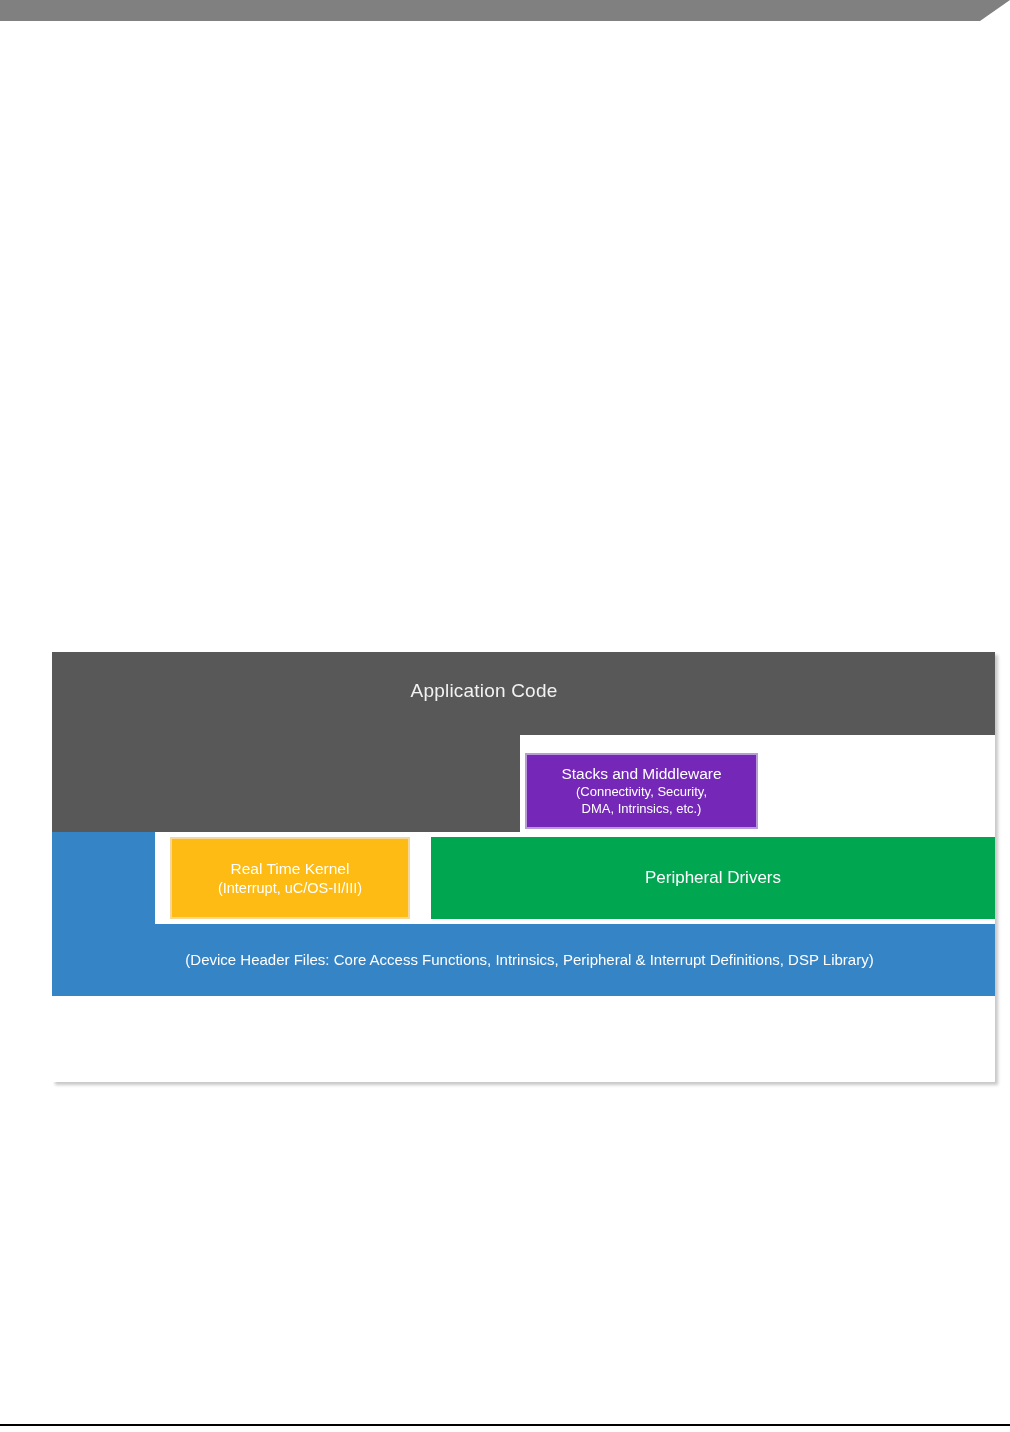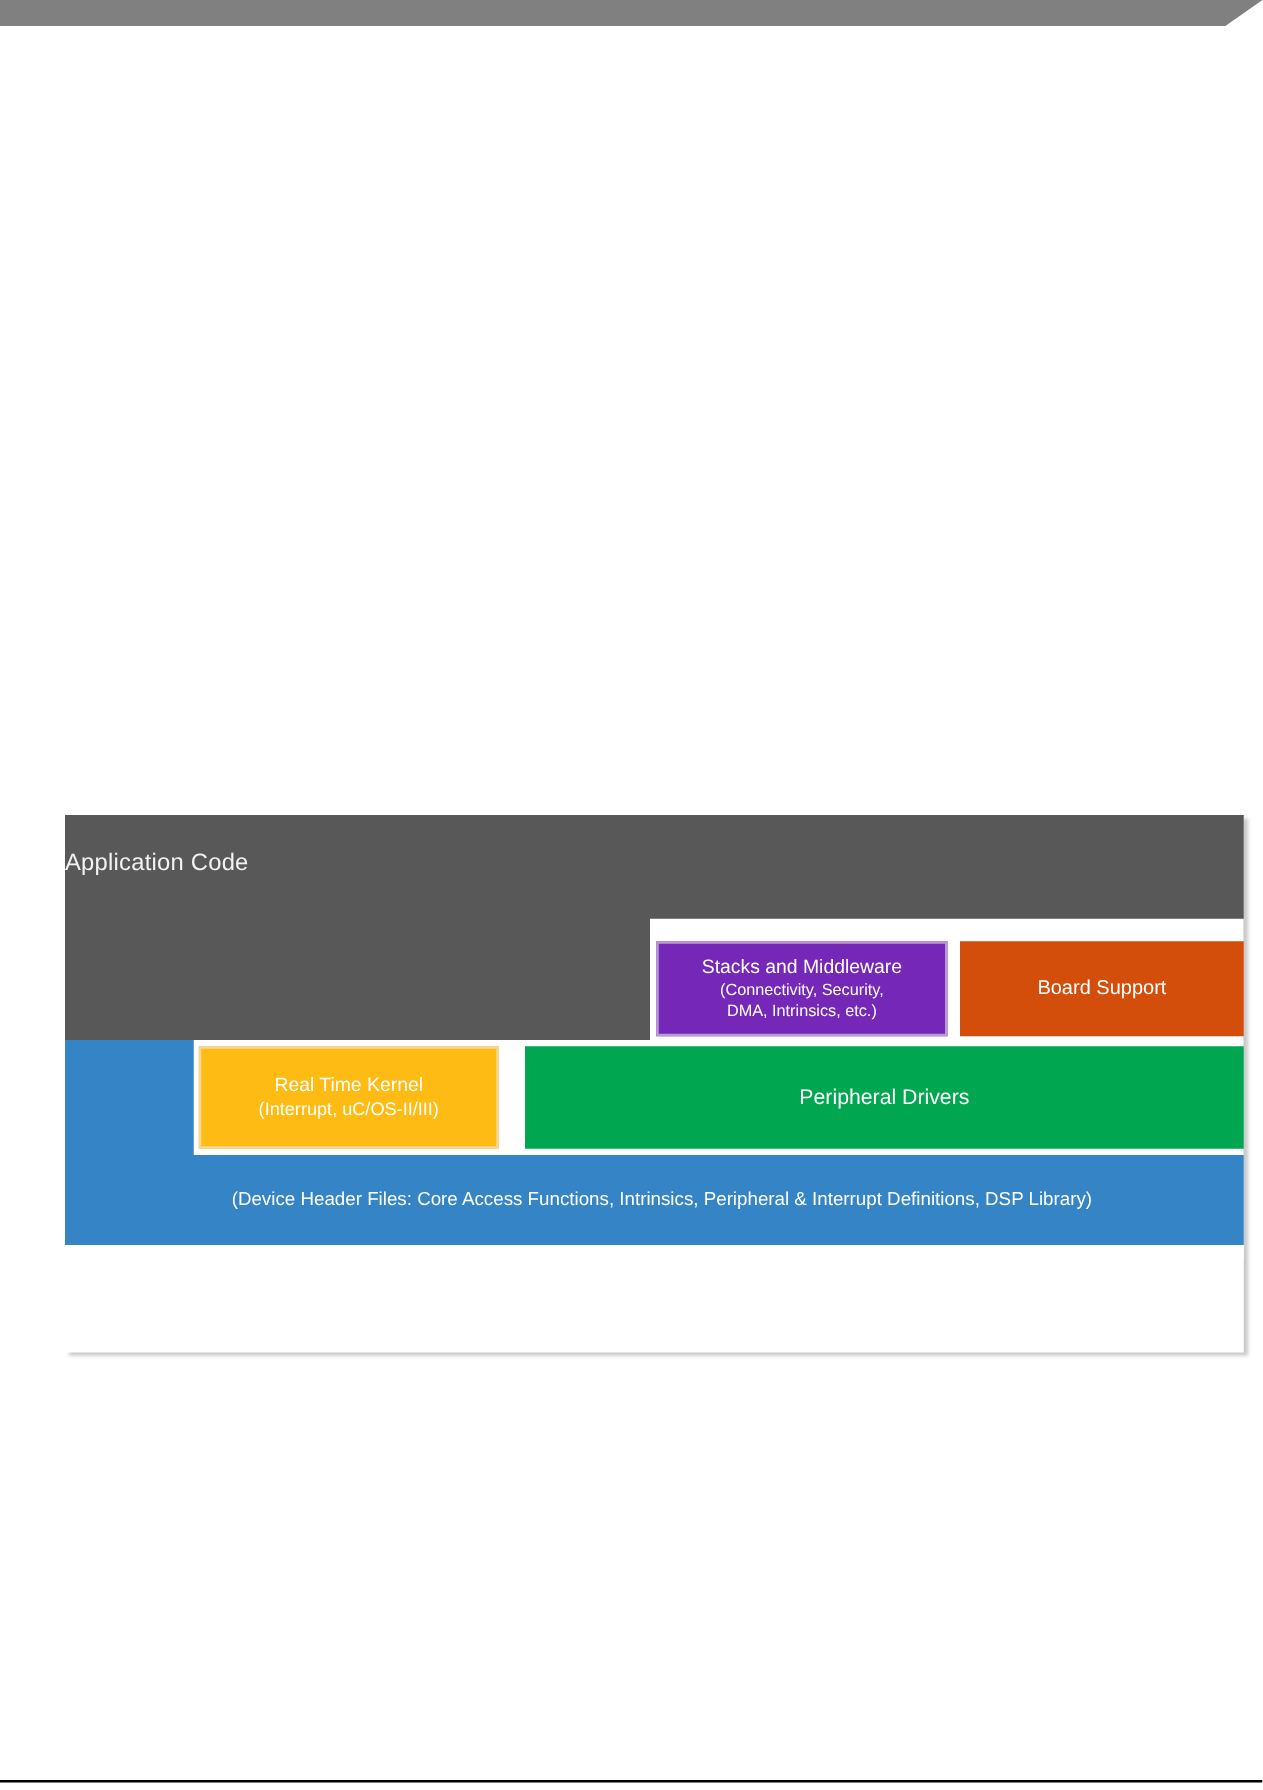--- a/index.html
+++ b/index.html
@@ -66,6 +66,7 @@
     left: 0;
     top: 28px;
     width: 864px;
+    text-align: center;
     color: #f2f2f2;
     font-size: 19px;
     letter-spacing: 0.2px;

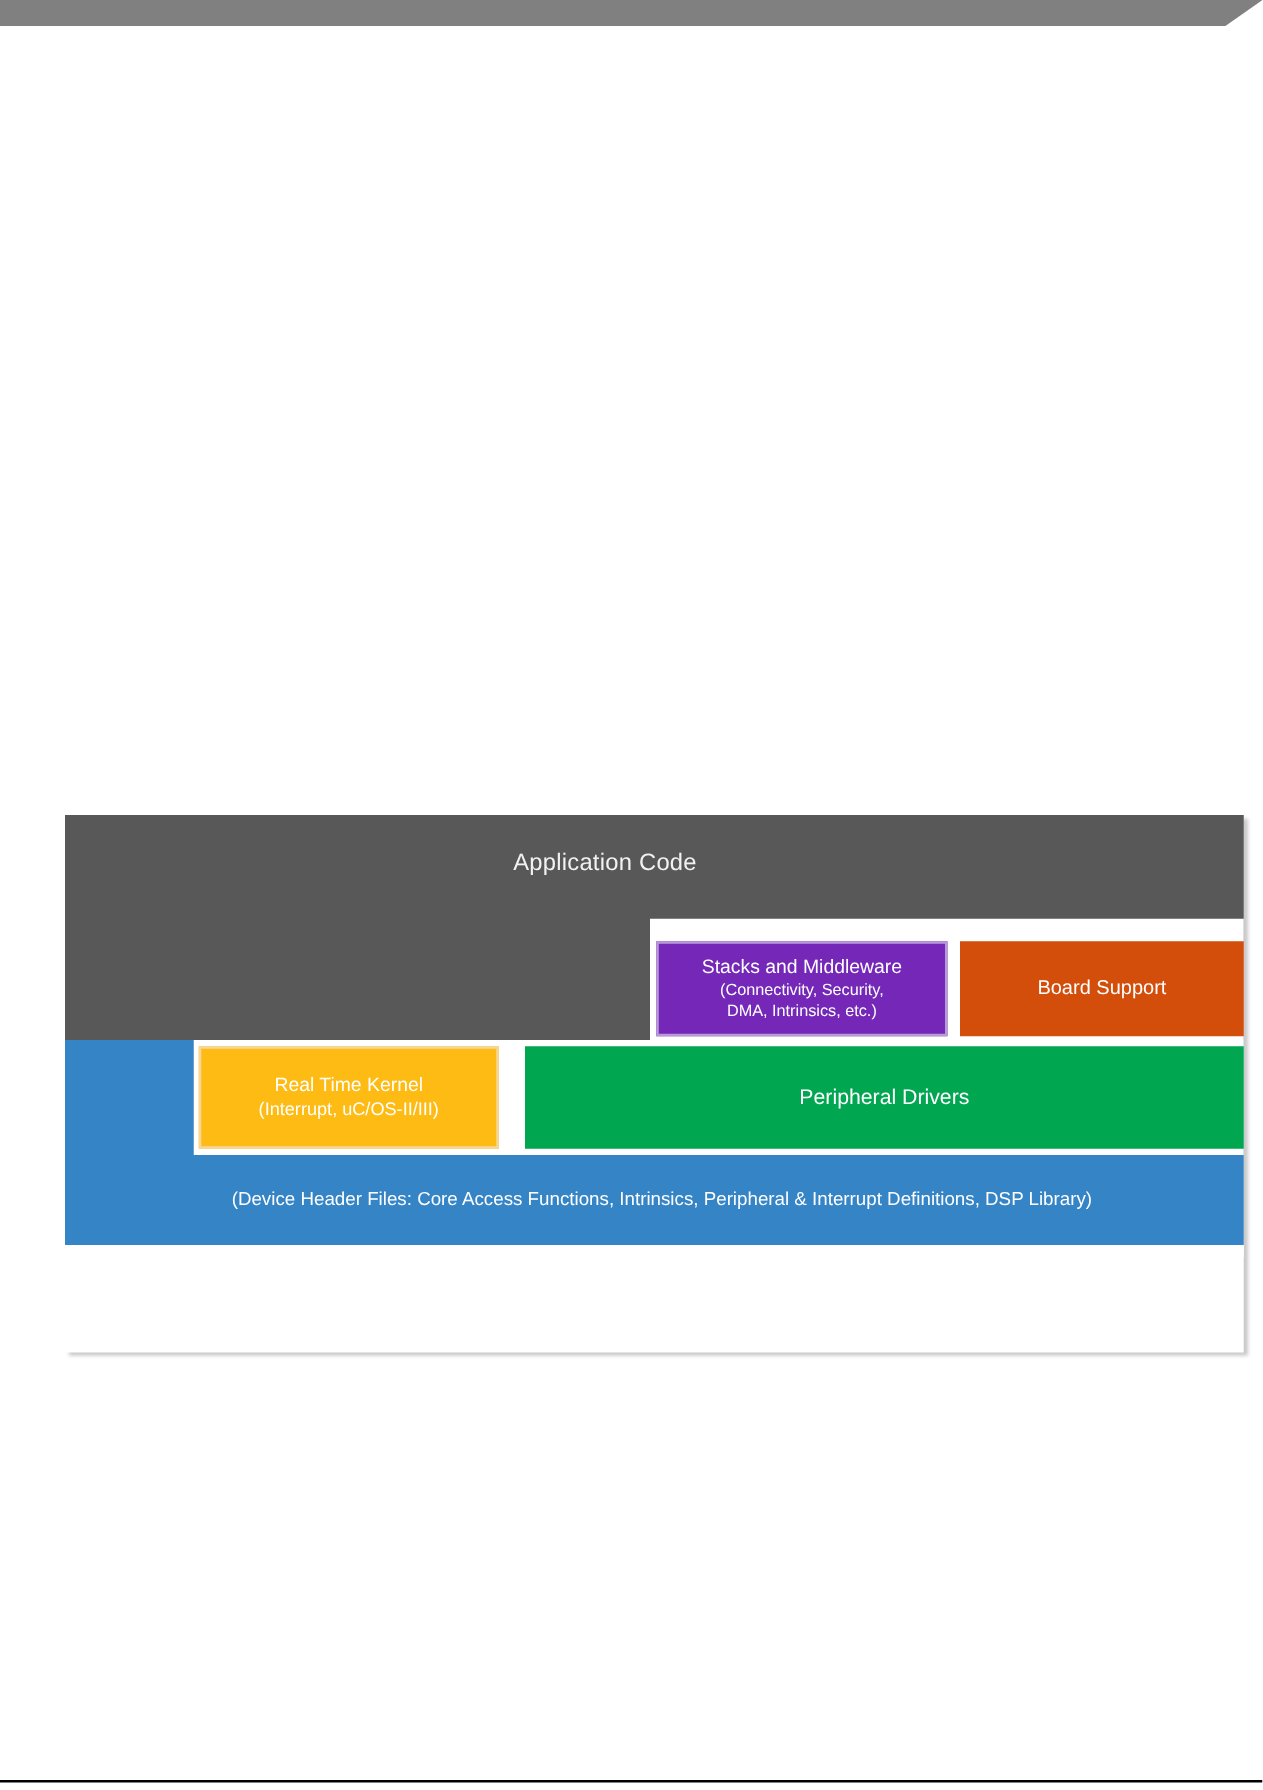--- a/index.html
+++ b/index.html
@@ -211,9 +211,6 @@
         <span class="sub">DMA, Intrinsics, etc.)</span>
       </div>
 
-      <div class="box-board">
-        <span>Board Support</span>
-      </div>
 
     </div>
   </div>

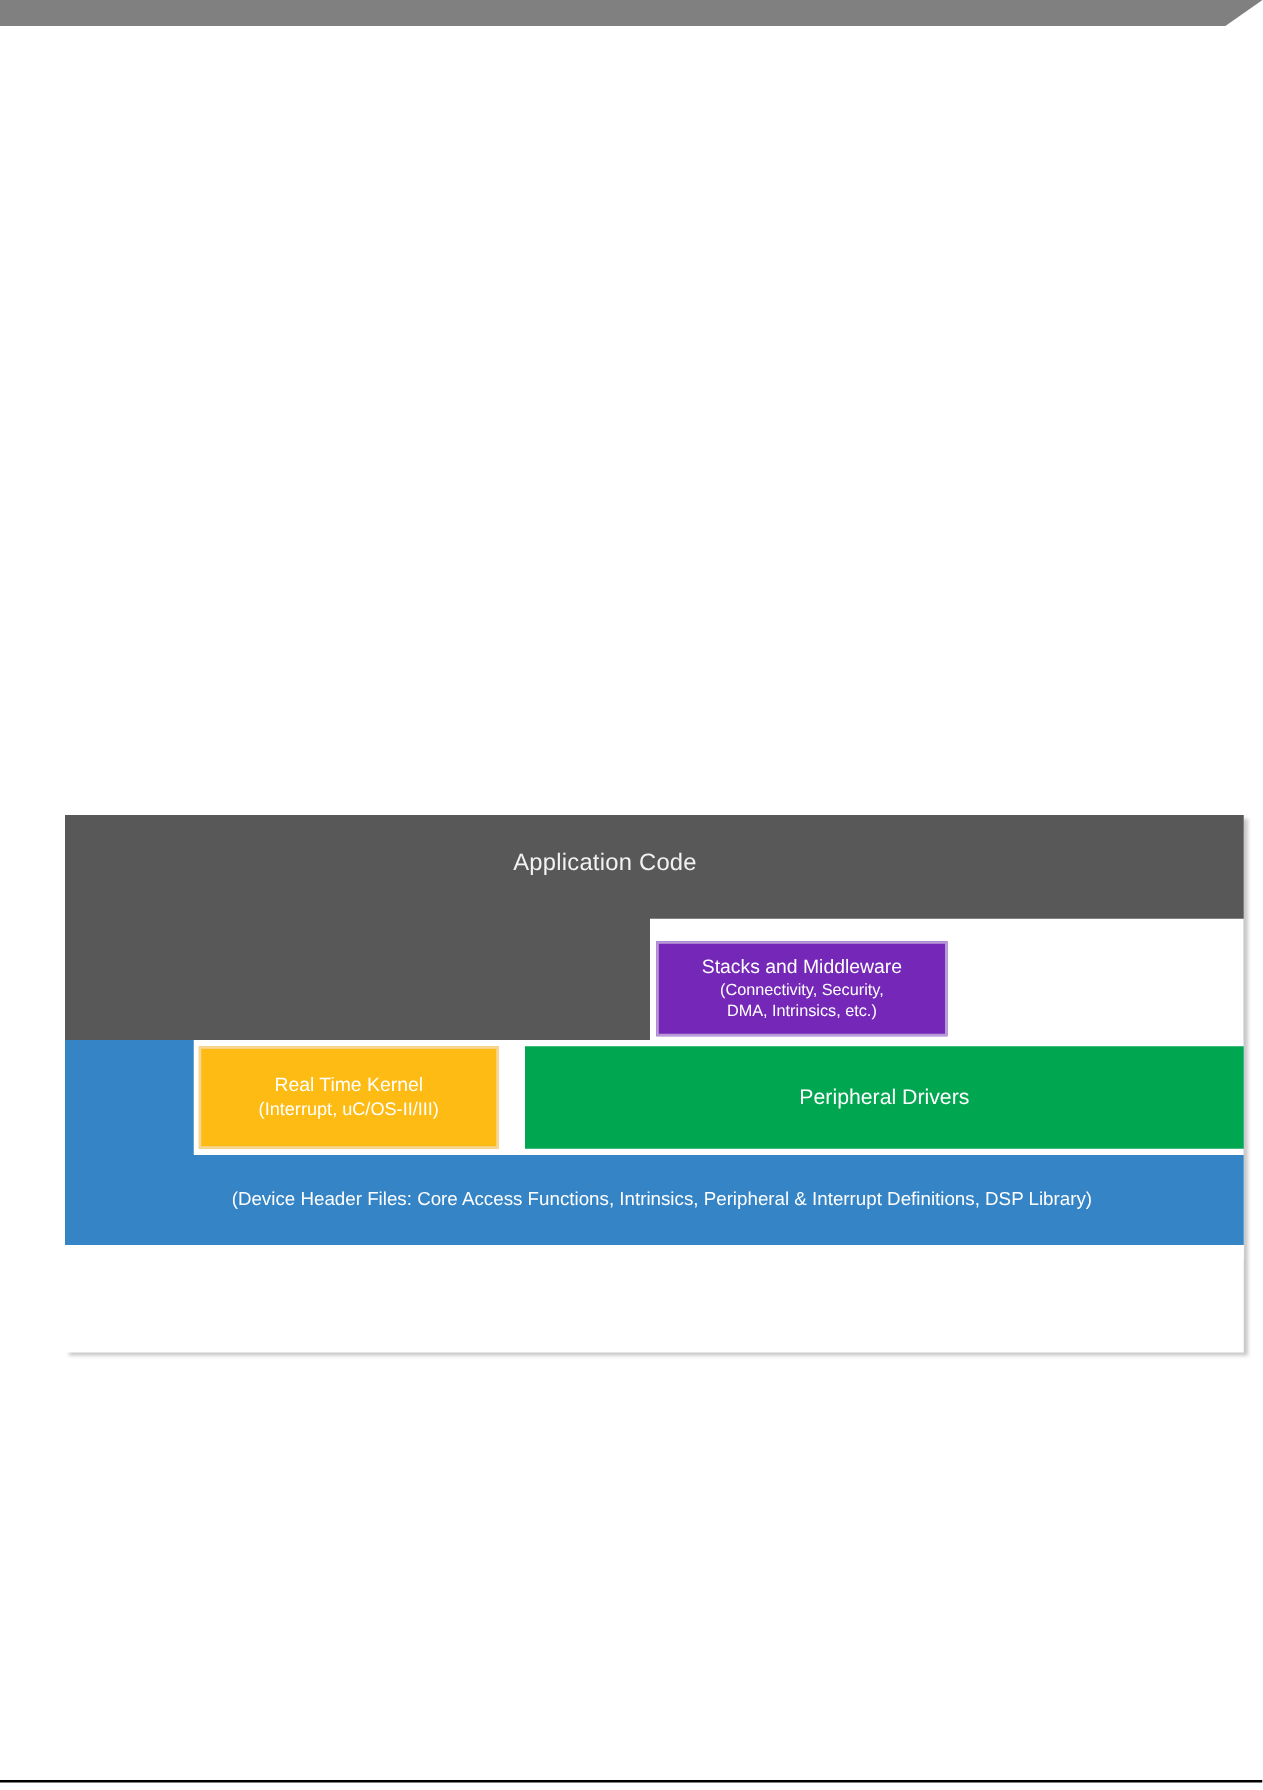--- a/index.html
+++ b/index.html
@@ -129,7 +129,7 @@
     box-sizing: border-box;
     display: flex;
     align-items: stretch;
-    padding: 5px 0 5px 4px;
+    padding: 5px 0 5px 15px;
   }
   .box-kernel {
     width: 240px;

